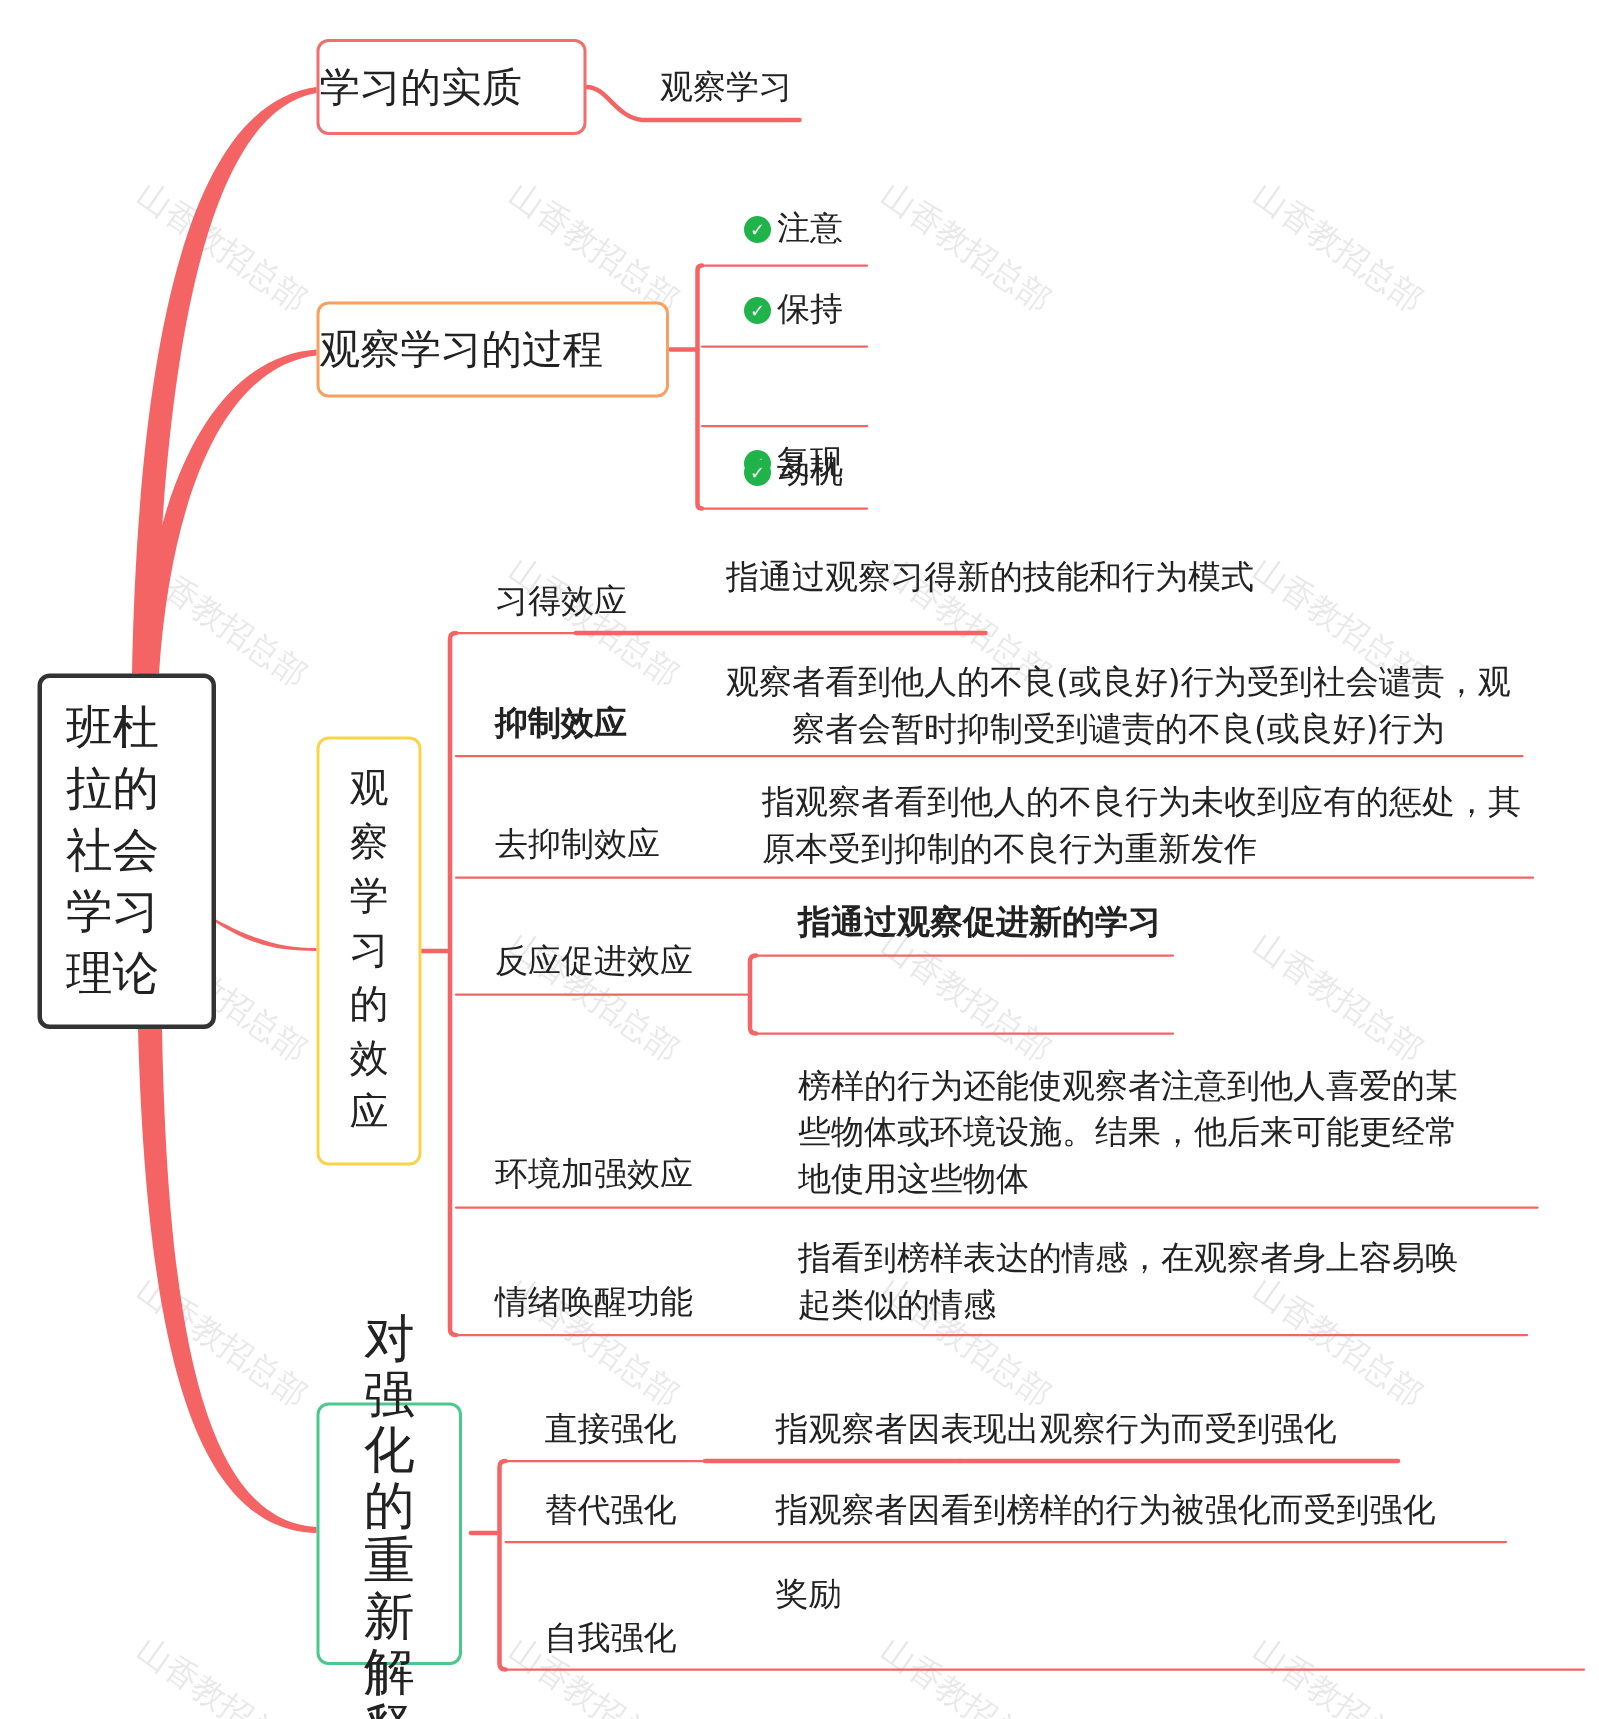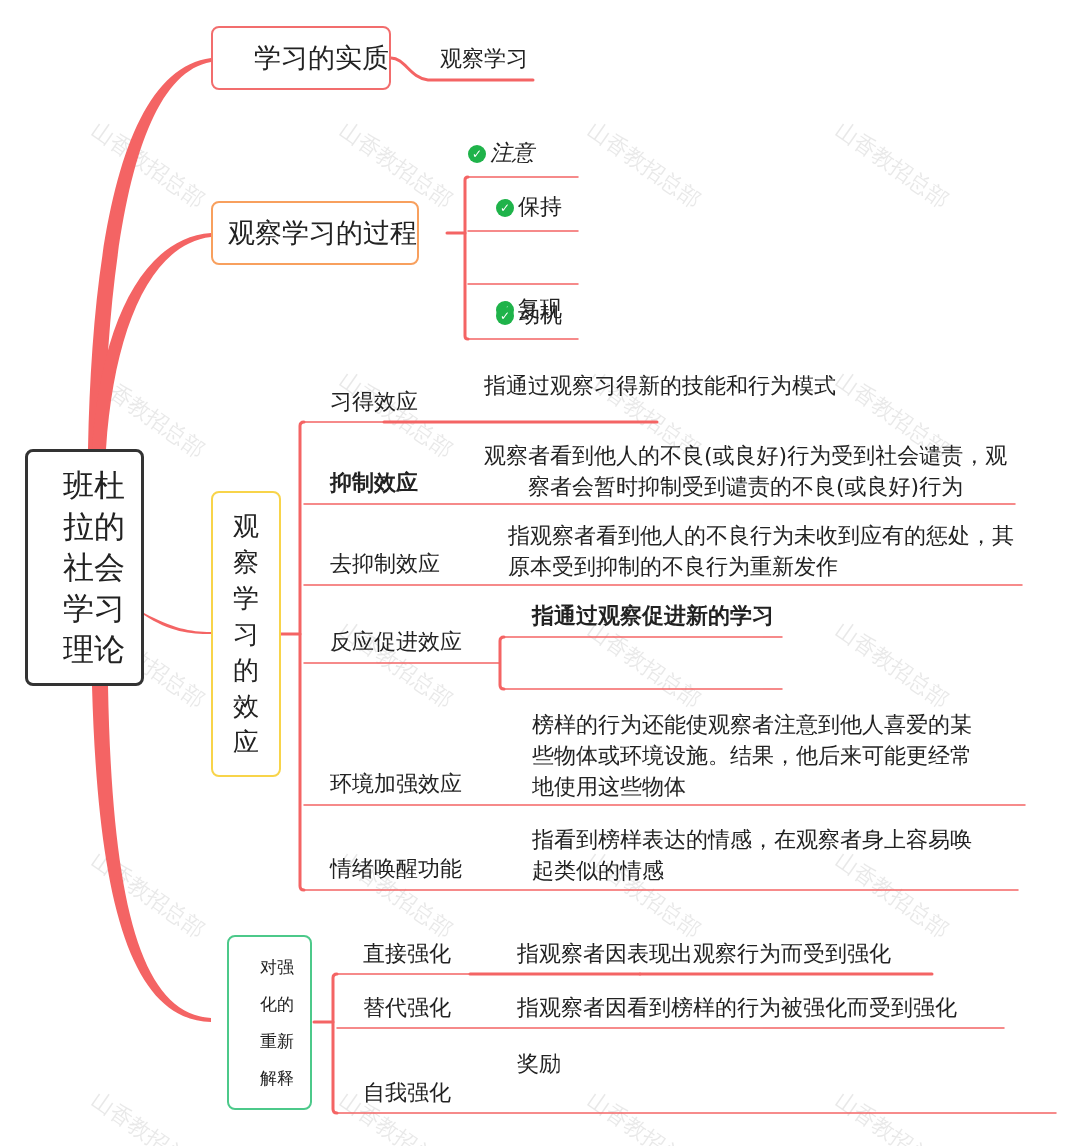--- a/index.html
+++ b/index.html
@@ -8,7 +8,7 @@
   #canvas { position: absolute; left: 0; top: 0; width: 1066px; height: 1146px; }
   svg.lines { position: absolute; left: 0; top: 0; }
   .node { position: absolute; box-sizing: border-box; background: #fff; border-radius: 8px;
-          display: flex; align-items: center; justify-content: flex-end; text-align: center; }
+          display: flex; align-items: center; justify-content: flex-start; text-align: center; }
   .root { left: 25px; top: 449px; width: 119px; height: 237px; border: 3px solid #333;
           font-size: 31px; line-height: 41px; padding: 0 16px; }
   .b1 { left: 211px; top: 26px; width: 180px; height: 64px; border: 2px solid #f26d6d; font-size: 27px; }

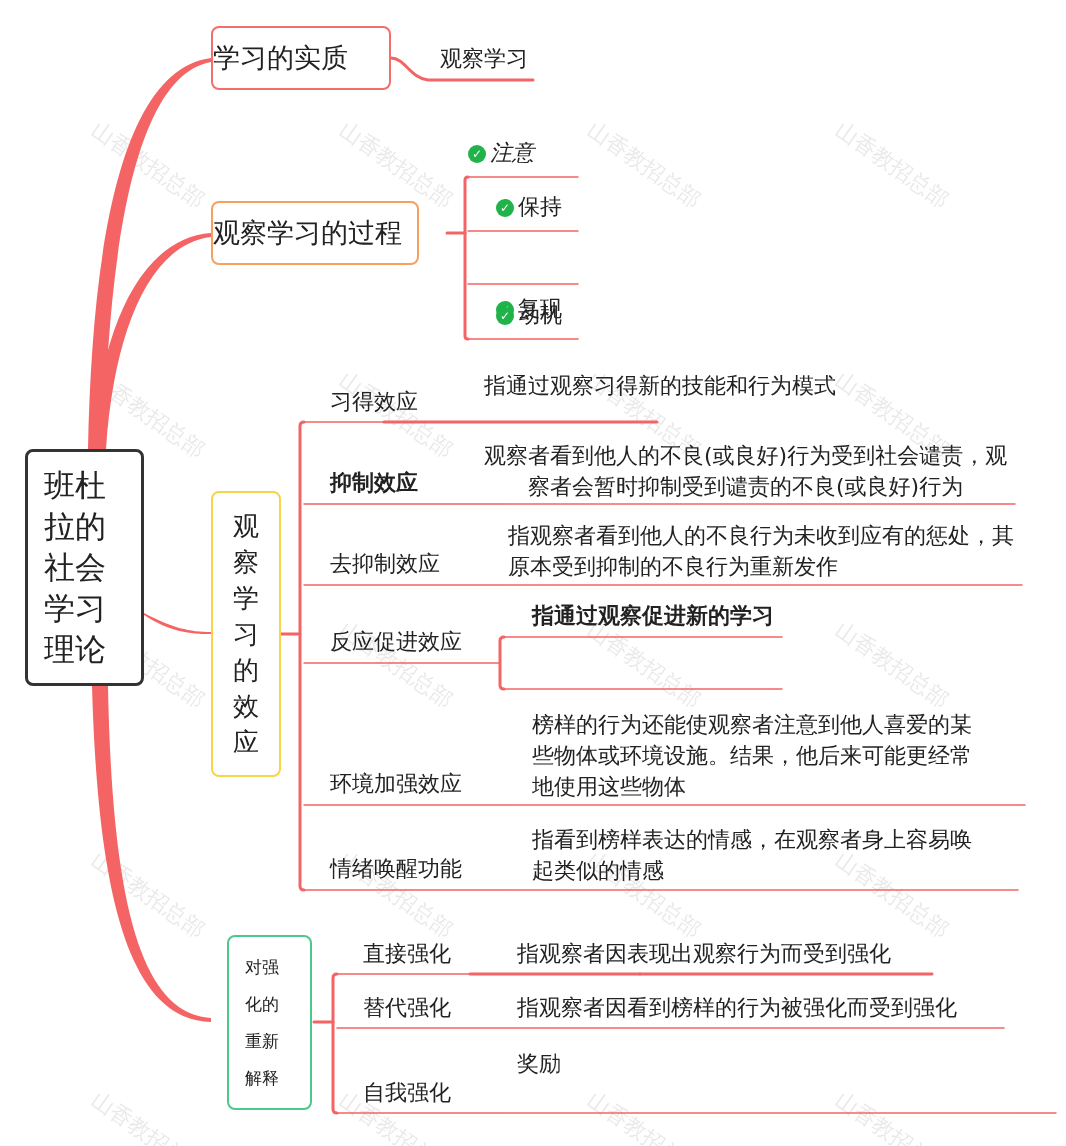--- a/index.html
+++ b/index.html
@@ -111,7 +111,7 @@
   <div class="node b2">
     <span>观察学习的过程</span>
   </div>
-  <div class="txt" style="left:468px;top:137px;font-style:italic;">
+  <div class="txt" style="left:496px;top:137px;">
     <span class="check">✓</span><span>注意</span>
   </div>
   <div class="txt" style="left:496px;top:191px;">

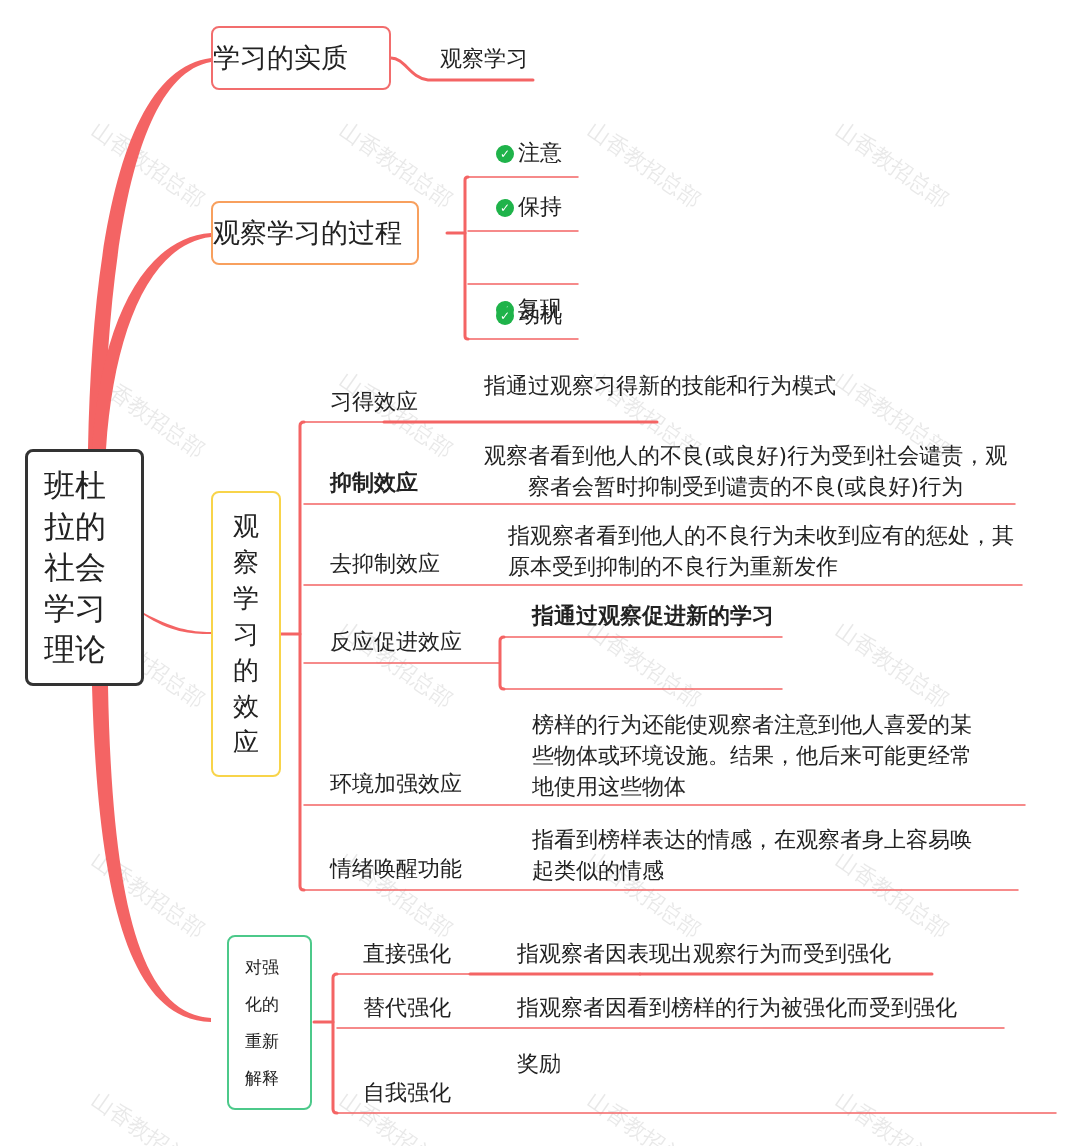--- a/index.html
+++ b/index.html
@@ -12,7 +12,7 @@
   .root { left: 25px; top: 449px; width: 119px; height: 237px; border: 3px solid #333;
           font-size: 31px; line-height: 41px; padding: 0 16px; }
   .b1 { left: 211px; top: 26px; width: 180px; height: 64px; border: 2px solid #f26d6d; font-size: 27px; }
-  .b2 { left: 211px; top: 201px; width: 208px; height: 64px; border: 2px solid #f8a05e; font-size: 27px; }
+  .b2 { left: 211px; top: 201px; width: 235px; height: 64px; border: 2px solid #f8a05e; font-size: 27px; }
   .b3 { left: 211px; top: 491px; width: 70px; height: 286px; border: 2px solid #f8d44a;
         font-size: 26px; line-height: 36px; padding: 0 20px; }
   .b4 { left: 227px; top: 935px; width: 85px; height: 175px; border: 2px solid #4cc98a;

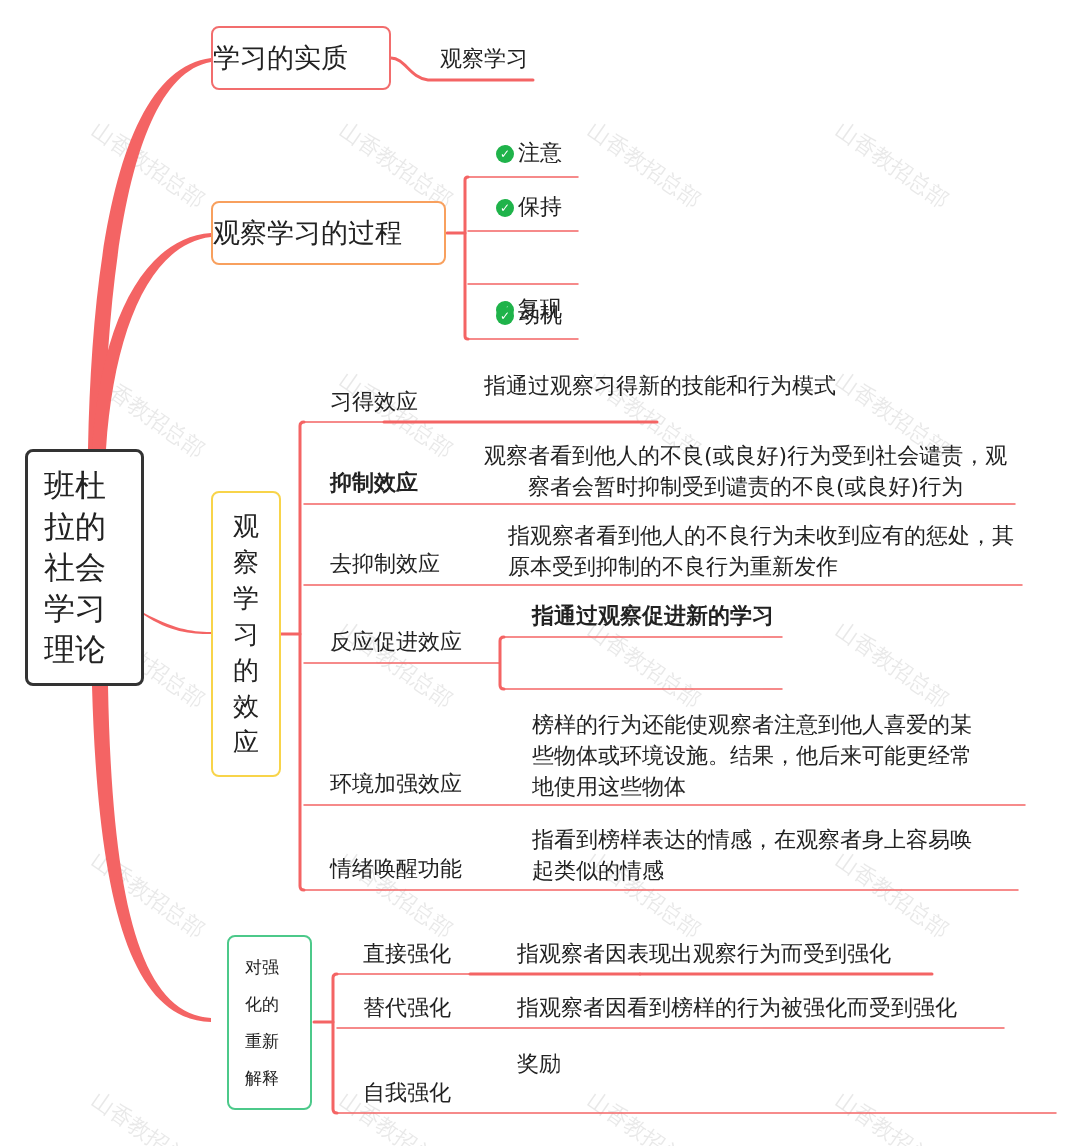--- a/index.html
+++ b/index.html
@@ -15,8 +15,8 @@
   .b2 { left: 211px; top: 201px; width: 235px; height: 64px; border: 2px solid #f8a05e; font-size: 27px; }
   .b3 { left: 211px; top: 491px; width: 70px; height: 286px; border: 2px solid #f8d44a;
         font-size: 26px; line-height: 36px; padding: 0 20px; }
-  .b4 { left: 227px; top: 935px; width: 85px; height: 175px; border: 2px solid #4cc98a;
-        font-size: 17px; line-height: 37px; padding: 0 16px; }
+  .b4 { left: 211px; top: 935px; width: 97px; height: 175px; border: 2px solid #4cc98a;
+        font-size: 34px; line-height: 37px; padding: 0 16px; }
   .txt { position: absolute; font-size: 22px; line-height: 31px; white-space: nowrap; }
   .check { display: inline-block; width: 18px; height: 18px; border-radius: 50%; background: #1fb34a;
            color: #fff; font-size: 12px; line-height: 18px; text-align: center; vertical-align: 2px;

